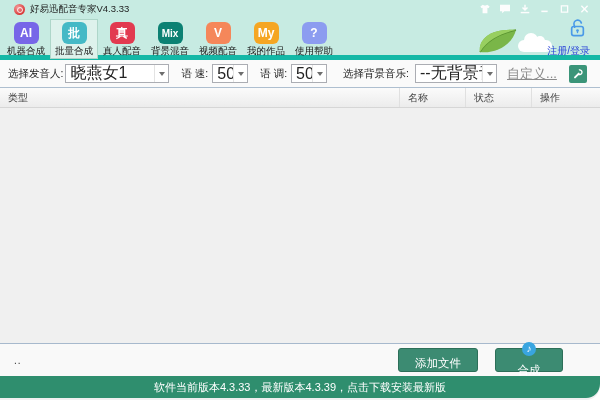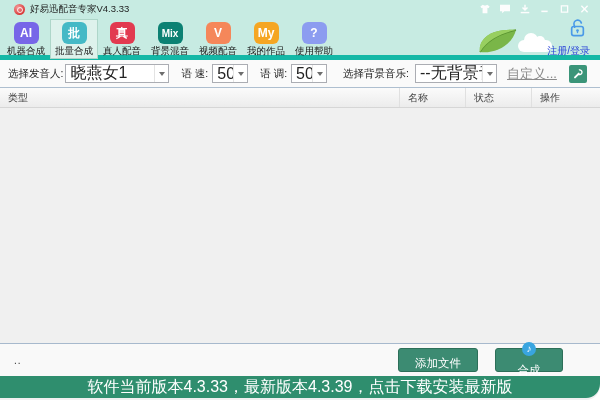--- a/index.html
+++ b/index.html
@@ -78,7 +78,7 @@
         font-size:10px; line-height:14px; text-align:center; }
 
   
-  .statusbar { height:22px; background:#2f8e6e; color:#ffffff; font-size:16px;
+  .statusbar { height:22px; background:#2f8e6e; color:#ffffff; font-size:11px;
         display:flex; align-items:center; justify-content:center; border-radius:0 0 14px 0; }
 </style>
 </head>

